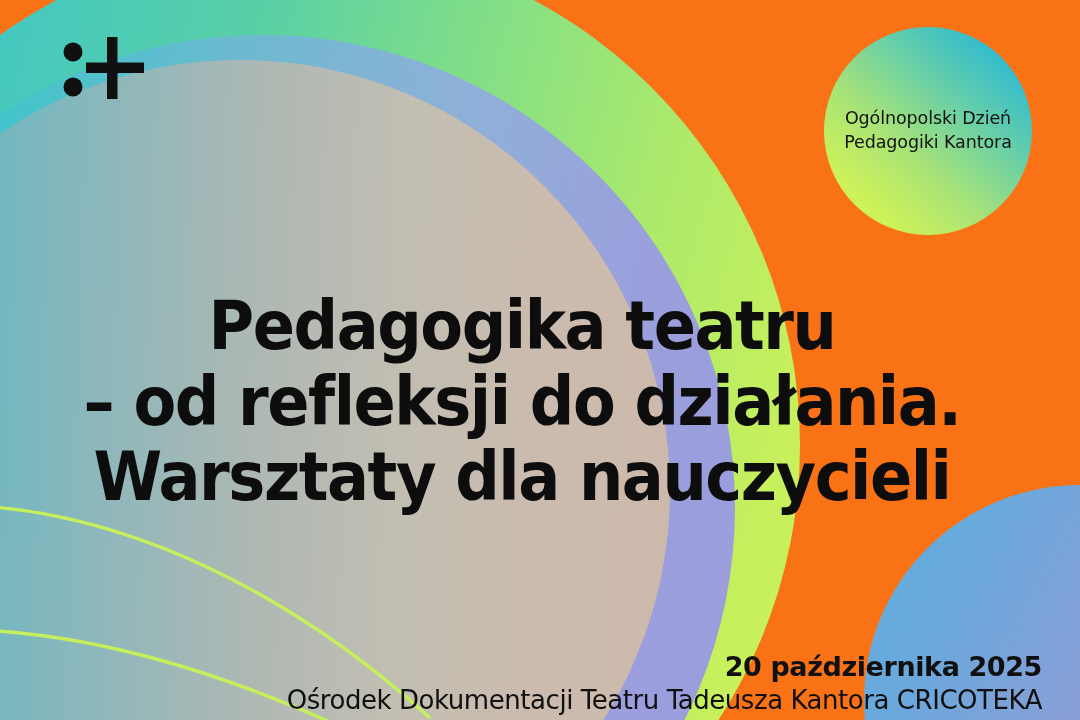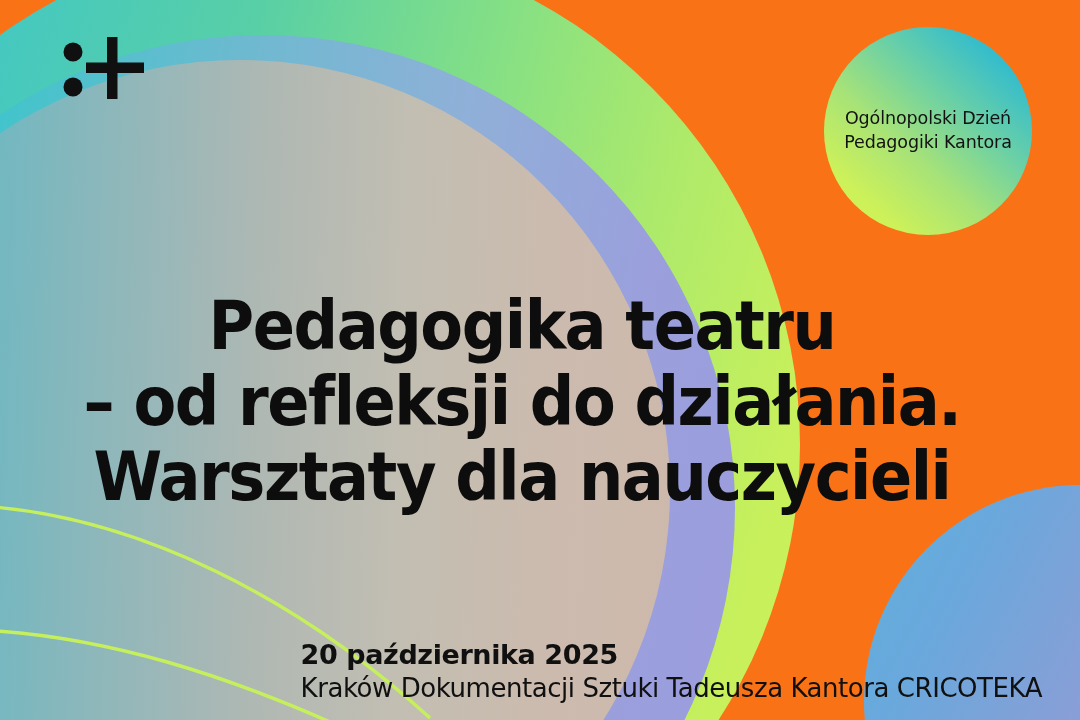--- a/index.html
+++ b/index.html
@@ -151,8 +151,8 @@
   .footer {
     position: absolute;
     right: 38px;
-    bottom: 14px;
-    text-align: left;
+    bottom: 2px;
+    text-align: right;
     color: #101010;
     font-family: "DejaVu Sans", sans-serif;
   }

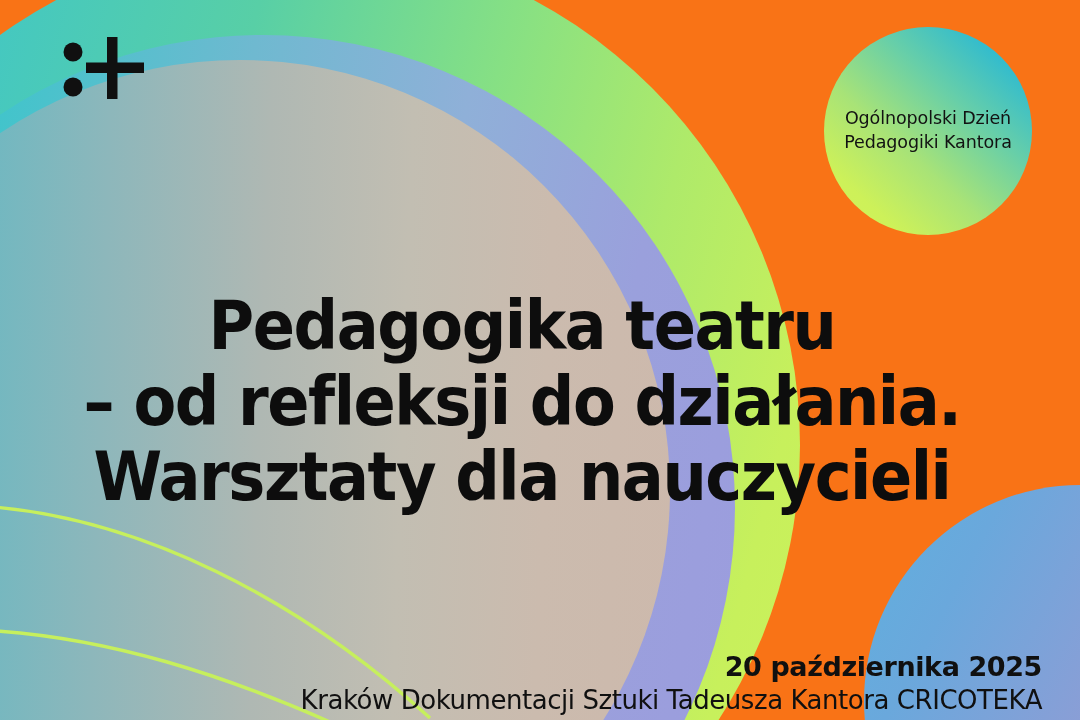--- a/index.html
+++ b/index.html
@@ -205,7 +205,7 @@
 
   <div class="footer">
     <div class="footer-date">20 października 2025</div>
-    <div class="footer-venue">Kraków Dokumentacji Sztuki Tadeusza Kantora CRICOTEKA</div>
+    <div class="footer-venue">Ośrodek Dokumentacji Teatru Tadeusza Kantora CRICOTEKA</div>
   </div>
 
 </div>

